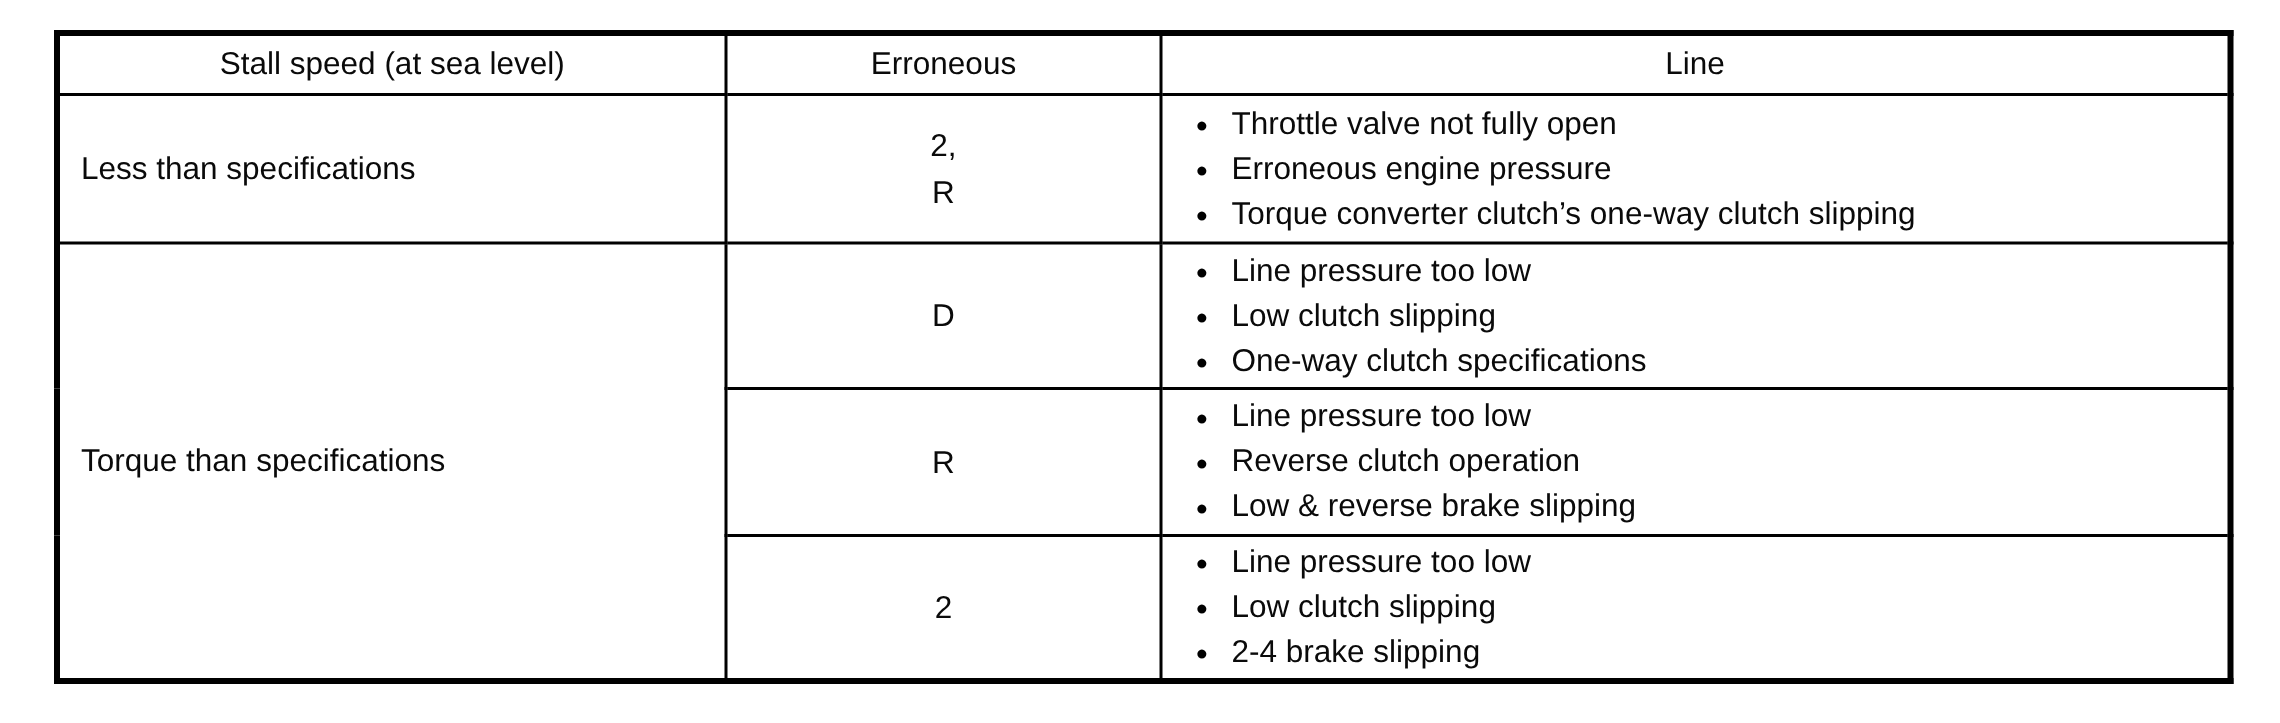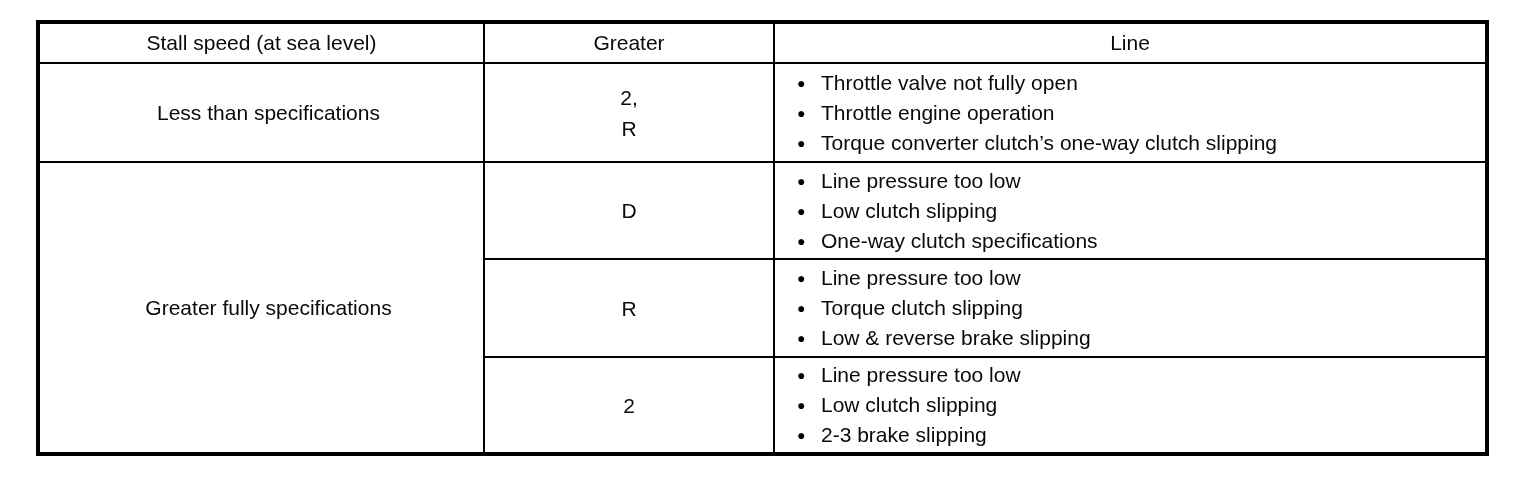--- a/index.html
+++ b/index.html
@@ -90,7 +90,7 @@
     <thead>
       <tr>
         <th class="hdr">Stall speed (at sea level)</th>
-        <th class="hdr">Greater</th>
+        <th class="hdr">Erroneous</th>
         <th class="hdr">Line</th>
       </tr>
     </thead>

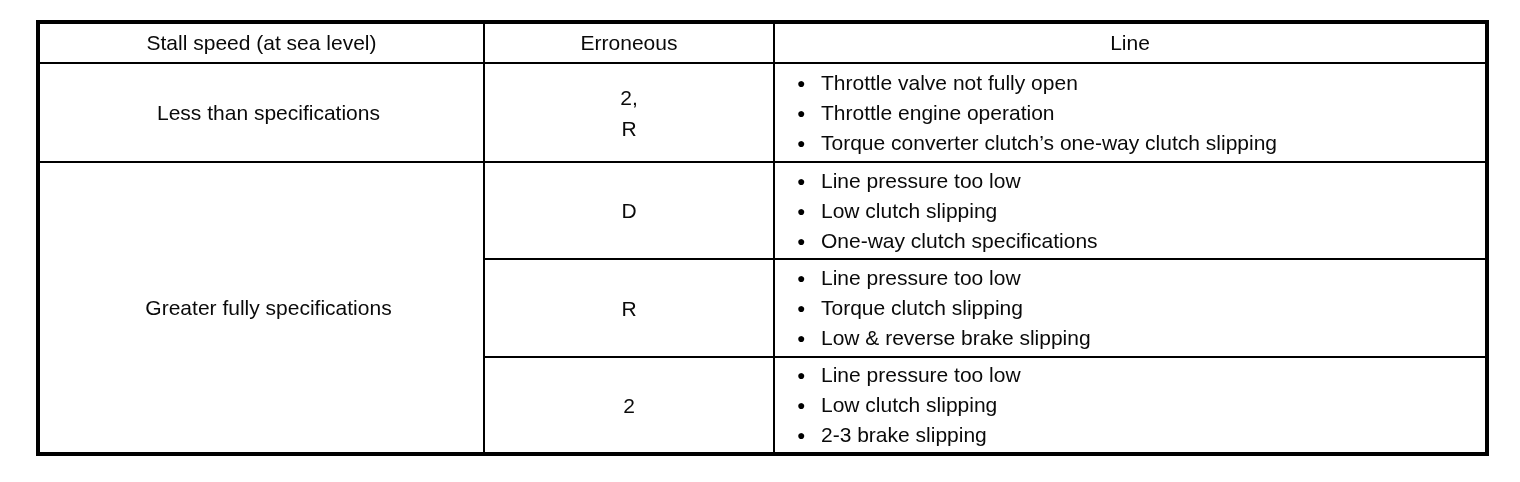--- a/index.html
+++ b/index.html
@@ -43,7 +43,7 @@
     padding: 0;
   }
   td.speed {
-    text-align: center;
+    text-align: left;
     vertical-align: middle;
     padding: 0 0 0 14px;
     height: 97px;

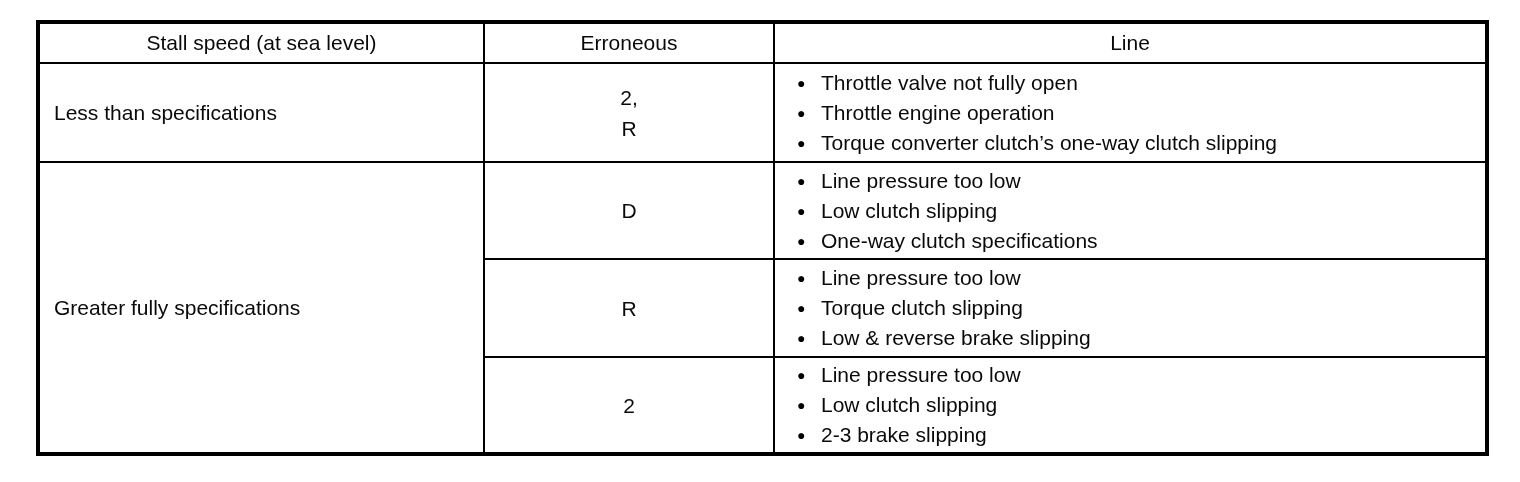--- a/index.html
+++ b/index.html
@@ -109,7 +109,7 @@
             </li>
             <li>
               <span class="bullet">●</span>
-              <span>Throttle engine operation</span>
+              <span>Erroneous engine pressure</span>
             </li>
             <li>
               <span class="bullet">●</span>

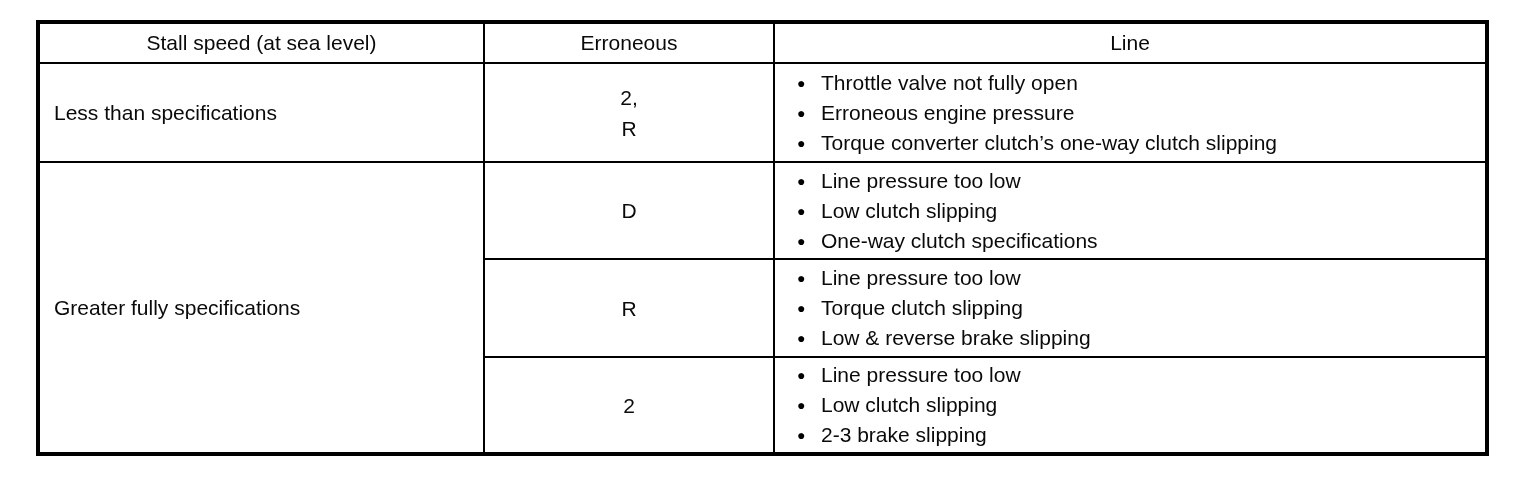--- a/index.html
+++ b/index.html
@@ -119,7 +119,7 @@
         </td>
       </tr>
       <tr style="height:97px">
-        <td class="speed" rowspan="3">Greater fully specifications</td>
+        <td class="speed" rowspan="3">Torque than specifications</td>
         <td class="pos">D</td>
         <td class="cause">
           <ul class="causes">

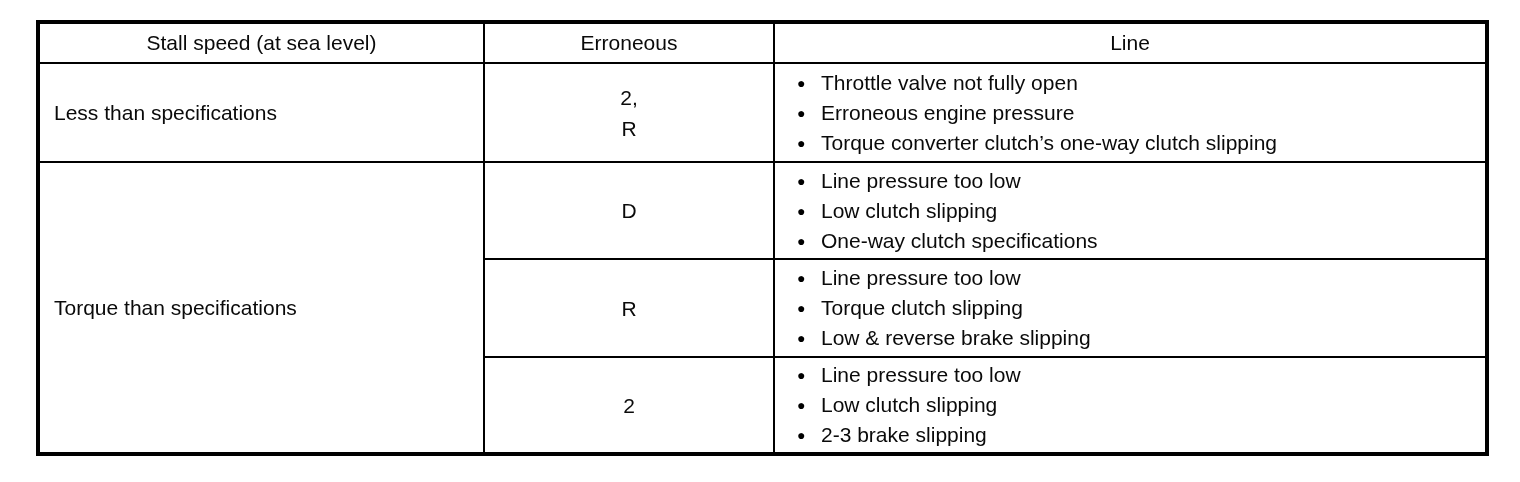--- a/index.html
+++ b/index.html
@@ -148,7 +148,7 @@
             </li>
             <li>
               <span class="bullet">●</span>
-              <span>Torque clutch slipping</span>
+              <span>Reverse clutch operation</span>
             </li>
             <li>
               <span class="bullet">●</span>

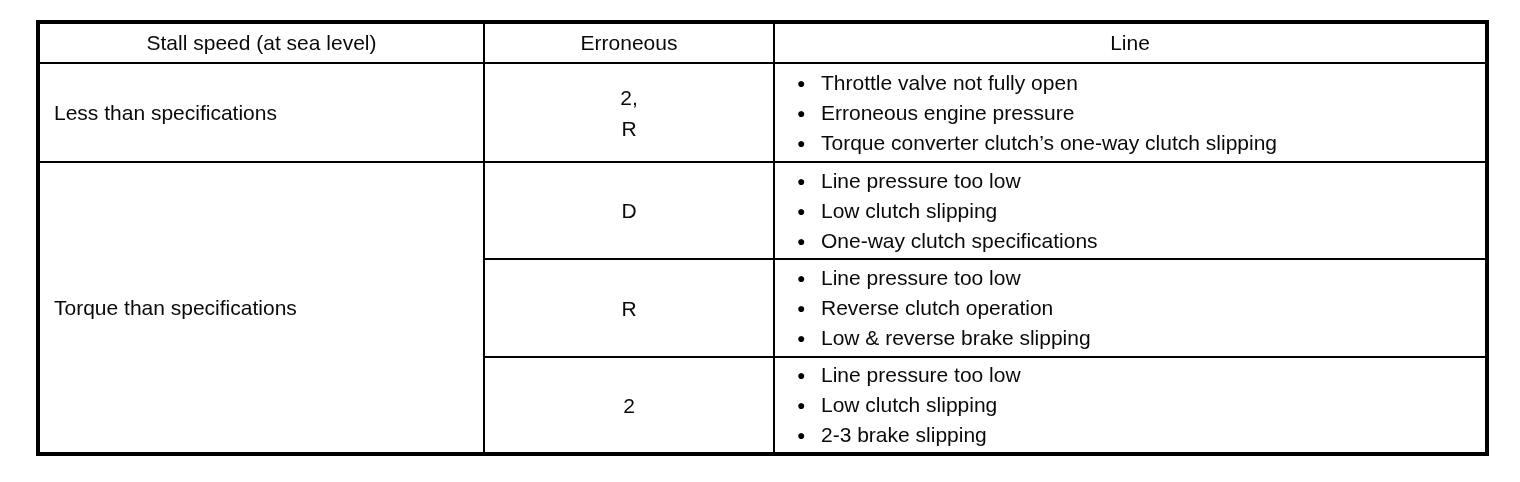--- a/index.html
+++ b/index.html
@@ -171,7 +171,7 @@
             </li>
             <li>
               <span class="bullet">●</span>
-              <span>2-3 brake slipping</span>
+              <span>2-4 brake slipping</span>
             </li>
           </ul>
         </td>

